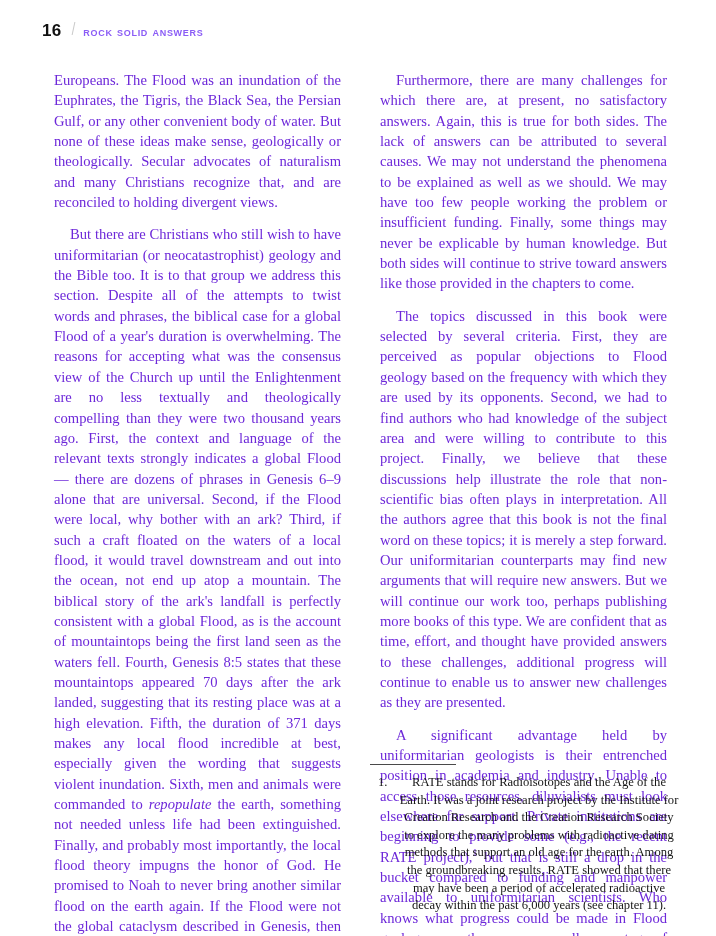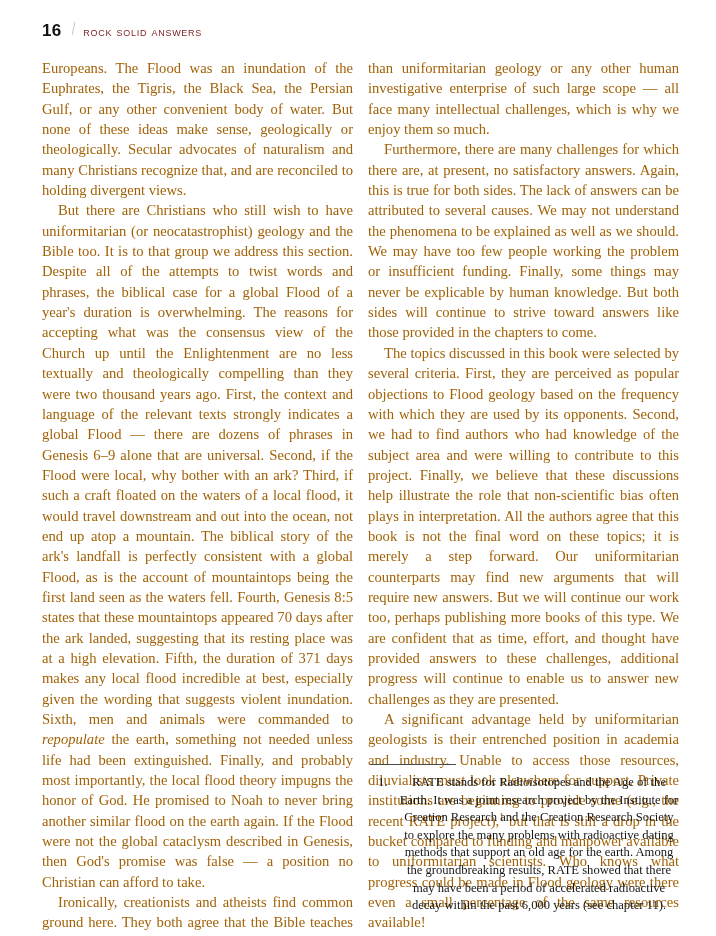--- a/index.html
+++ b/index.html
@@ -56,9 +56,9 @@
   .head-title {
     font-family: "Liberation Sans", "DejaVu Sans", sans-serif;
     font-size: 13.5px;
-    font-weight: 400;
+    font-weight: 700;
     letter-spacing: 0.7px;
-    color: #7f1d1d;
+    color: #8b5cf6;
     font-variant: small-caps;
     text-transform: lowercase;
     line-height: 1;

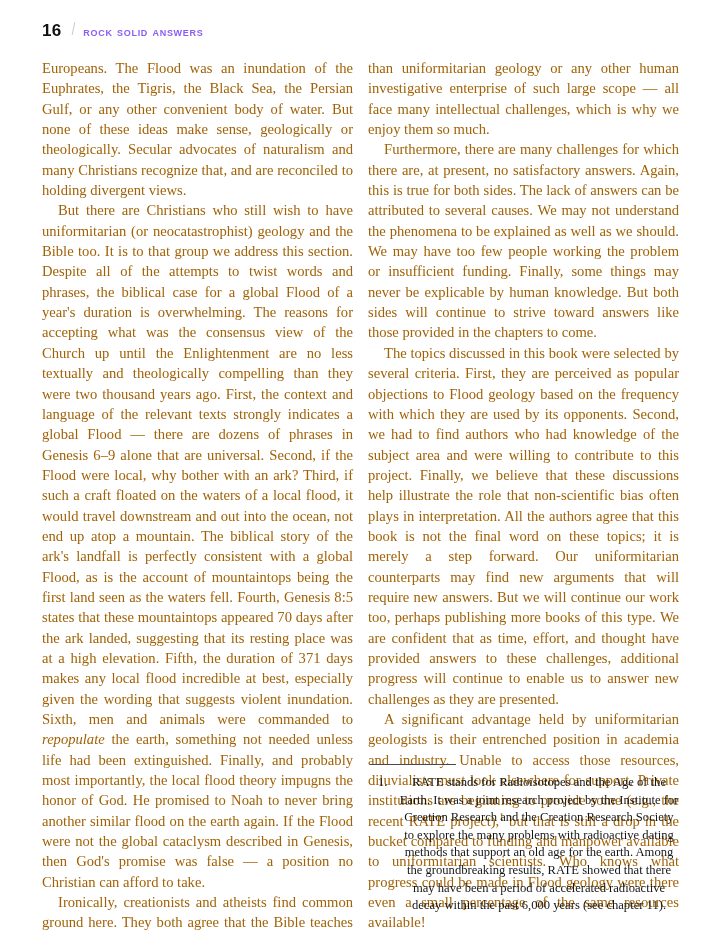--- a/index.html
+++ b/index.html
@@ -75,13 +75,13 @@
   .col-right { left: 368px; }
 
   .col p {
-    margin: 0;
+    margin: 12px;
     font-size: 14.6px;
     line-height: 20.35px;
     text-align: justify;
     text-justify: inter-word;
     hyphens: none;
-    color: #a16207;
+    color: #6d28d9;
   }
   .col p.indent { text-indent: 1.1em; }
   .col p.noindent { text-indent: 0; }

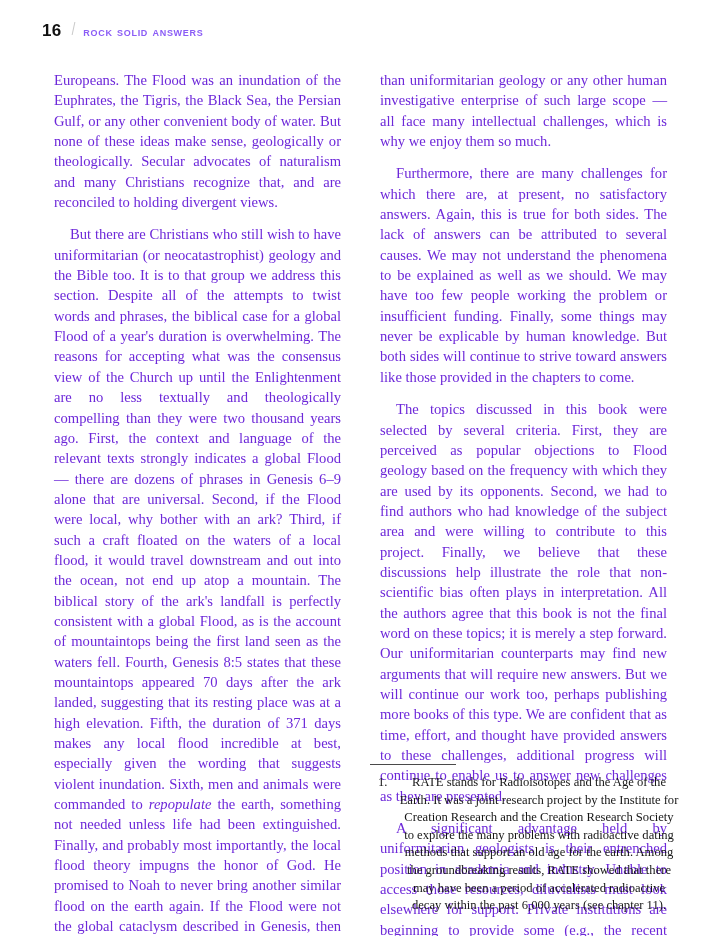--- a/index.html
+++ b/index.html
@@ -150,7 +150,6 @@
 
   <div class="col col-right">
 
-    <p class="noindent">than uniformitarian geology or any other human investigative enterprise of such large scope — all face many intellectual challenges, which is why we enjoy them so much.</p>
 
     <p class="indent">Furthermore, there are many challenges for which there are, at present, no satisfactory answers. Again, this is true for both sides. The lack of answers can be attributed to several causes. We may not understand the phenomena to be explained as well as we should. We may have too few people working the problem or insufficient funding. Finally, some things may never be explicable by human knowledge. But both sides will continue to strive toward answers like those provided in the chapters to come.</p>
 

